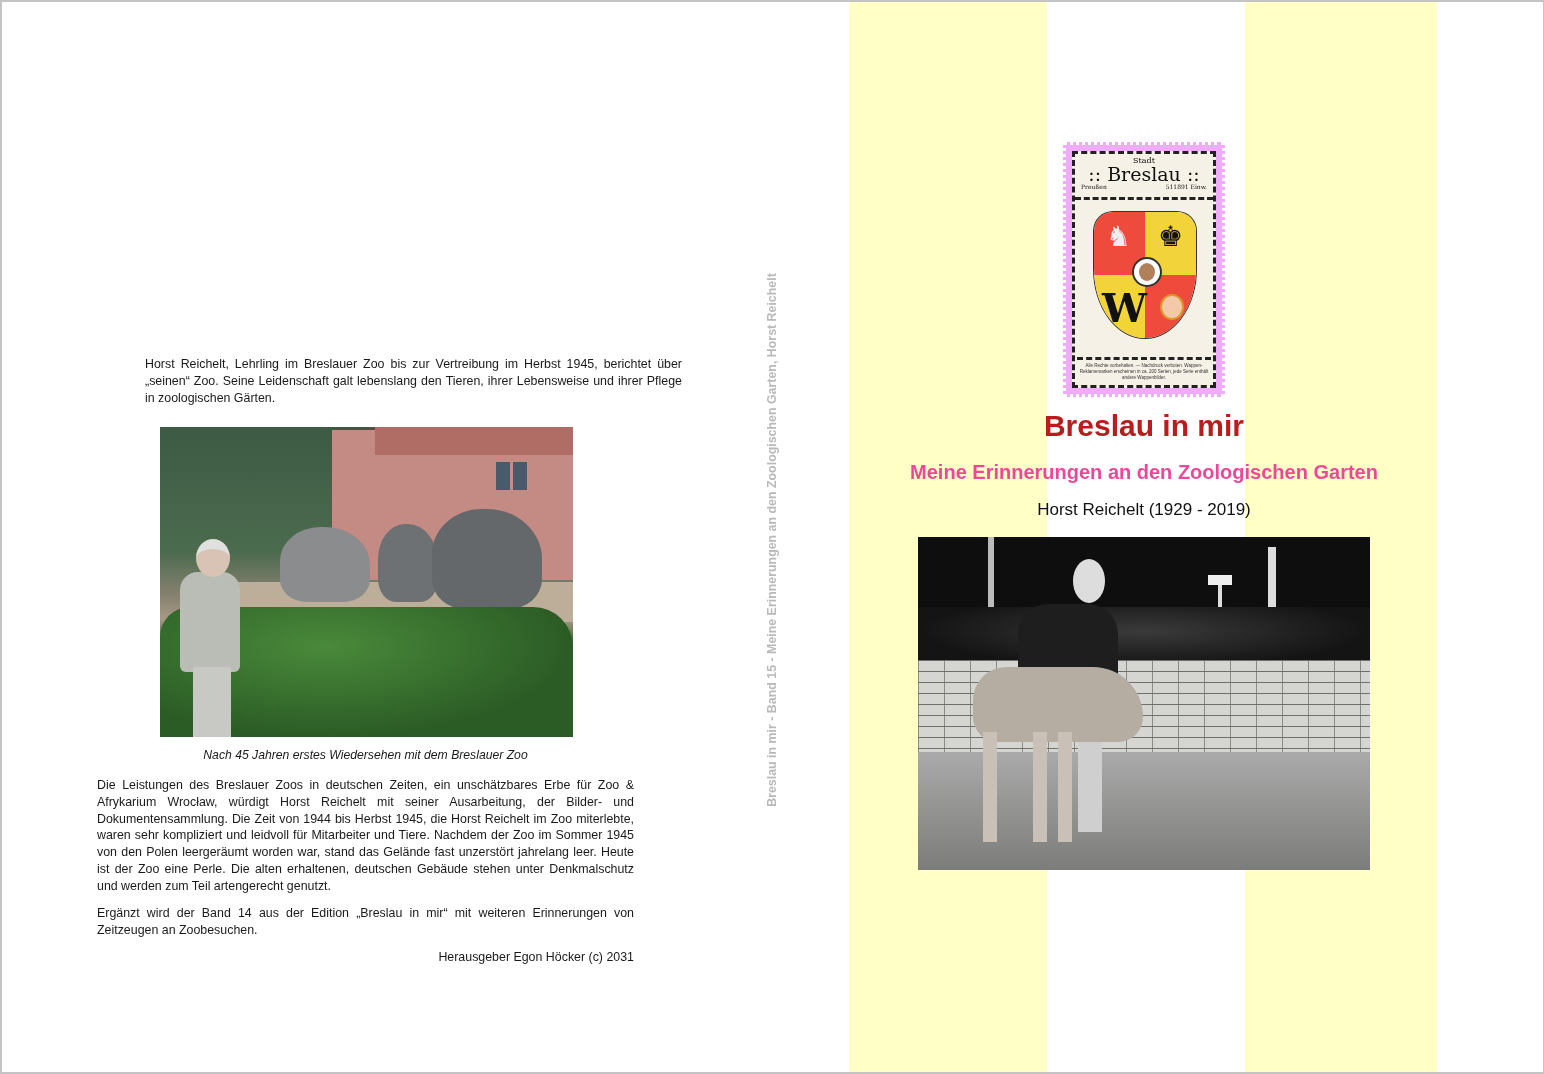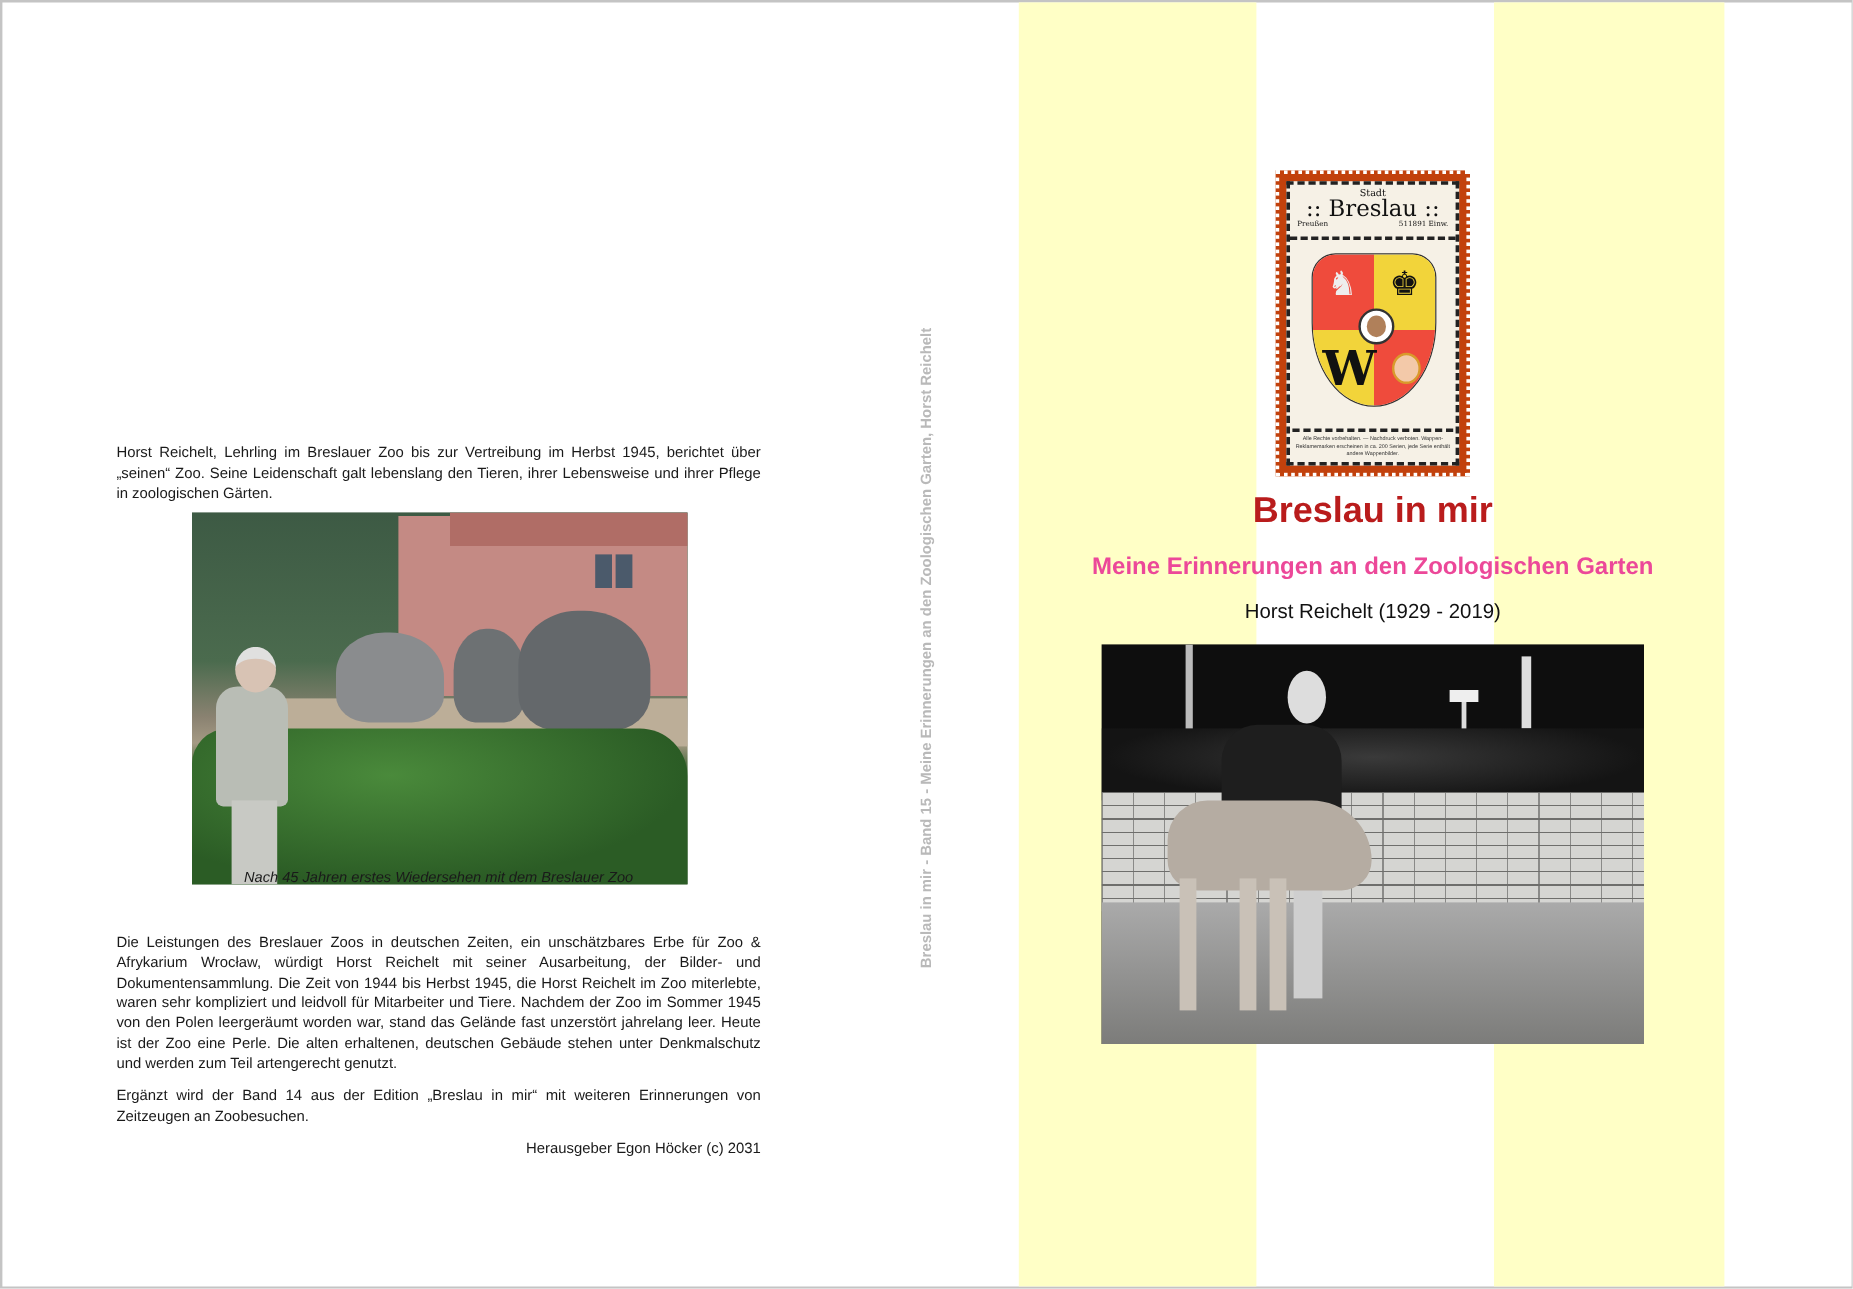--- a/index.html
+++ b/index.html
@@ -35,7 +35,7 @@
   .spine { position: absolute; left: 772px; top: 540px; transform: translate(-50%, -50%) rotate(-90deg); white-space: nowrap; font-size: 12.4px; font-weight: bold; color: #b9b9b9; }
 
   
-  .stamp { position: absolute; left: 1063px; top: 142px; width: 162px; height: 255px; background: #c2410c; border: 3px dotted #fff; padding: 6px; }
+  .stamp { position: absolute; left: 1063px; top: 142px; width: 162px; height: 255px; background: #f0abfc; border: 3px dotted #fff; padding: 6px; }
   .stamp-inner { position: relative; width: 100%; height: 100%; background: #f6f1e6; border: 3px dashed #222; }
   .stamp-top { position: absolute; left: 0; right: 0; top: 0; height: 46px; text-align: center; border-bottom: 3px dashed #222; }
   .stamp-stadt { font-family: "DejaVu Serif", serif; font-size: 8px; display: block; margin-top: 2px; }

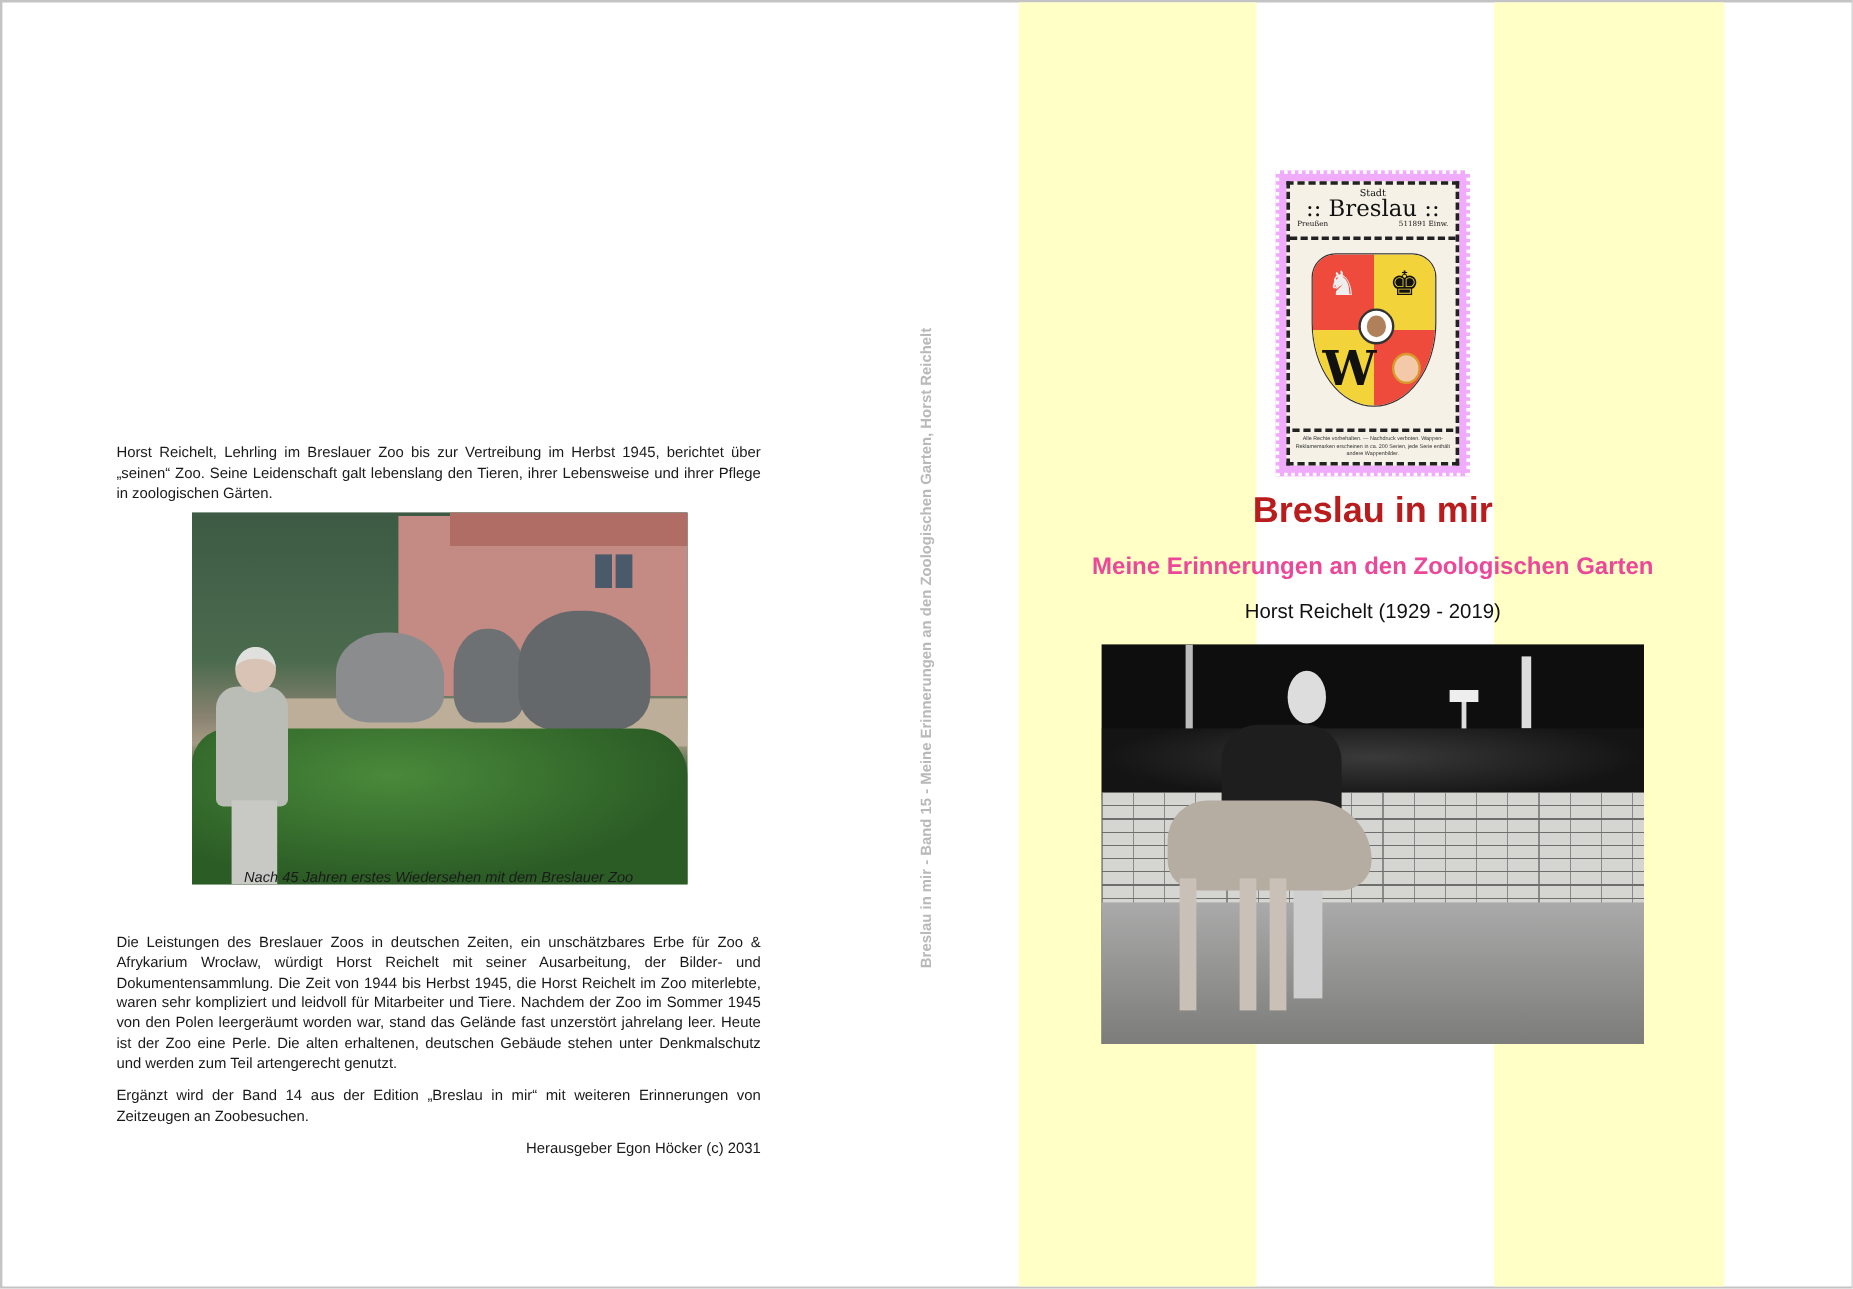--- a/index.html
+++ b/index.html
@@ -12,7 +12,7 @@
 
   
   .back { position: absolute; left: 97px; width: 537px; font-size: 12.4px; line-height: 16.8px; text-align: justify; color: #1a1a1a; }
-  .p1 { top: 369px; }
+  .p1 { top: 356px; margin-left: 48px; }
   .caption { position: absolute; left: 97px; width: 537px; top: 724px; font-size: 12.2px; font-style: italic; text-align: center; color: #1a1a1a; }
   .p2 { top: 777px; }
   .p3 { top: 905px; }

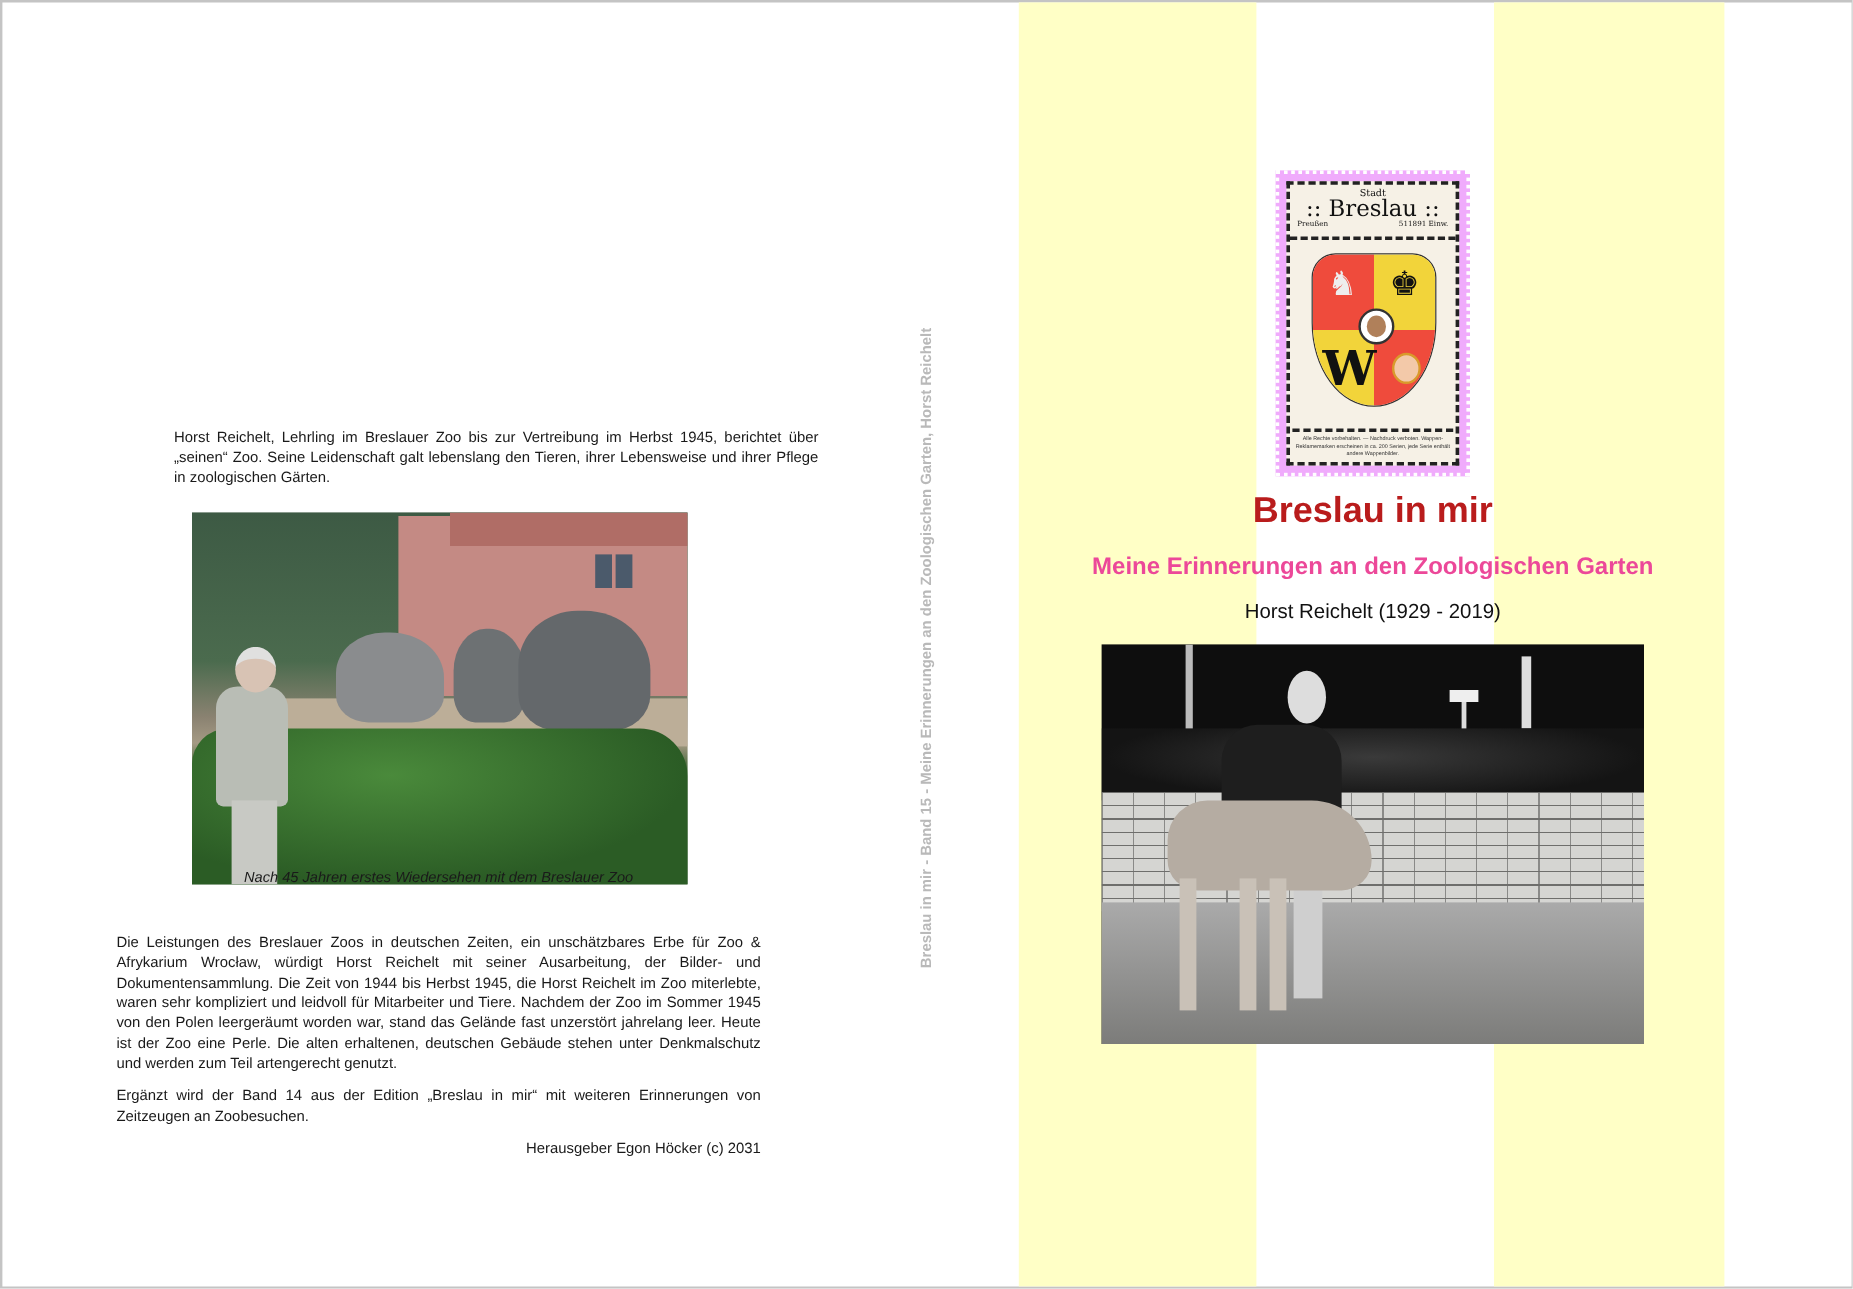--- a/index.html
+++ b/index.html
@@ -13,7 +13,7 @@
   
   .back { position: absolute; left: 97px; width: 537px; font-size: 12.4px; line-height: 16.8px; text-align: justify; color: #1a1a1a; }
   .p1 { top: 356px; margin-left: 48px; }
-  .caption { position: absolute; left: 97px; width: 537px; top: 724px; font-size: 12.2px; font-style: italic; text-align: center; color: #1a1a1a; }
+  .caption { position: absolute; left: 97px; width: 537px; top: 748px; font-size: 12.2px; font-style: italic; text-align: center; color: #1a1a1a; }
   .p2 { top: 777px; }
   .p3 { top: 905px; }
   .publisher { position: absolute; left: 97px; width: 537px; top: 950px; font-size: 12.4px; text-align: right; color: #1a1a1a; }

